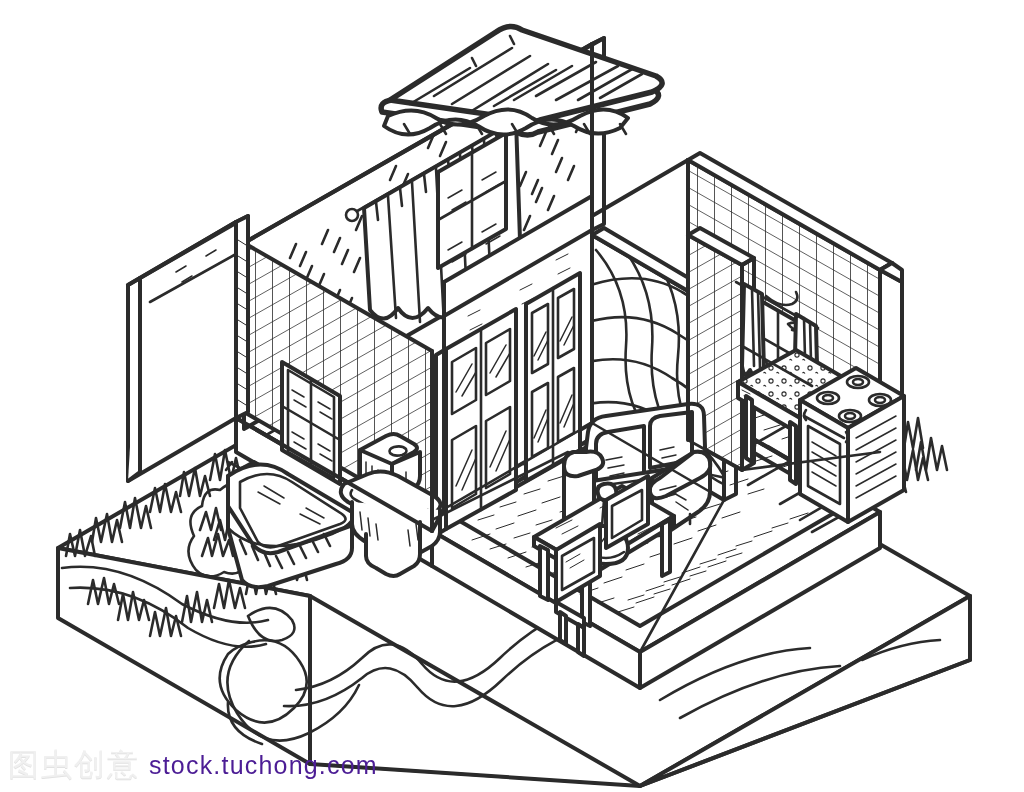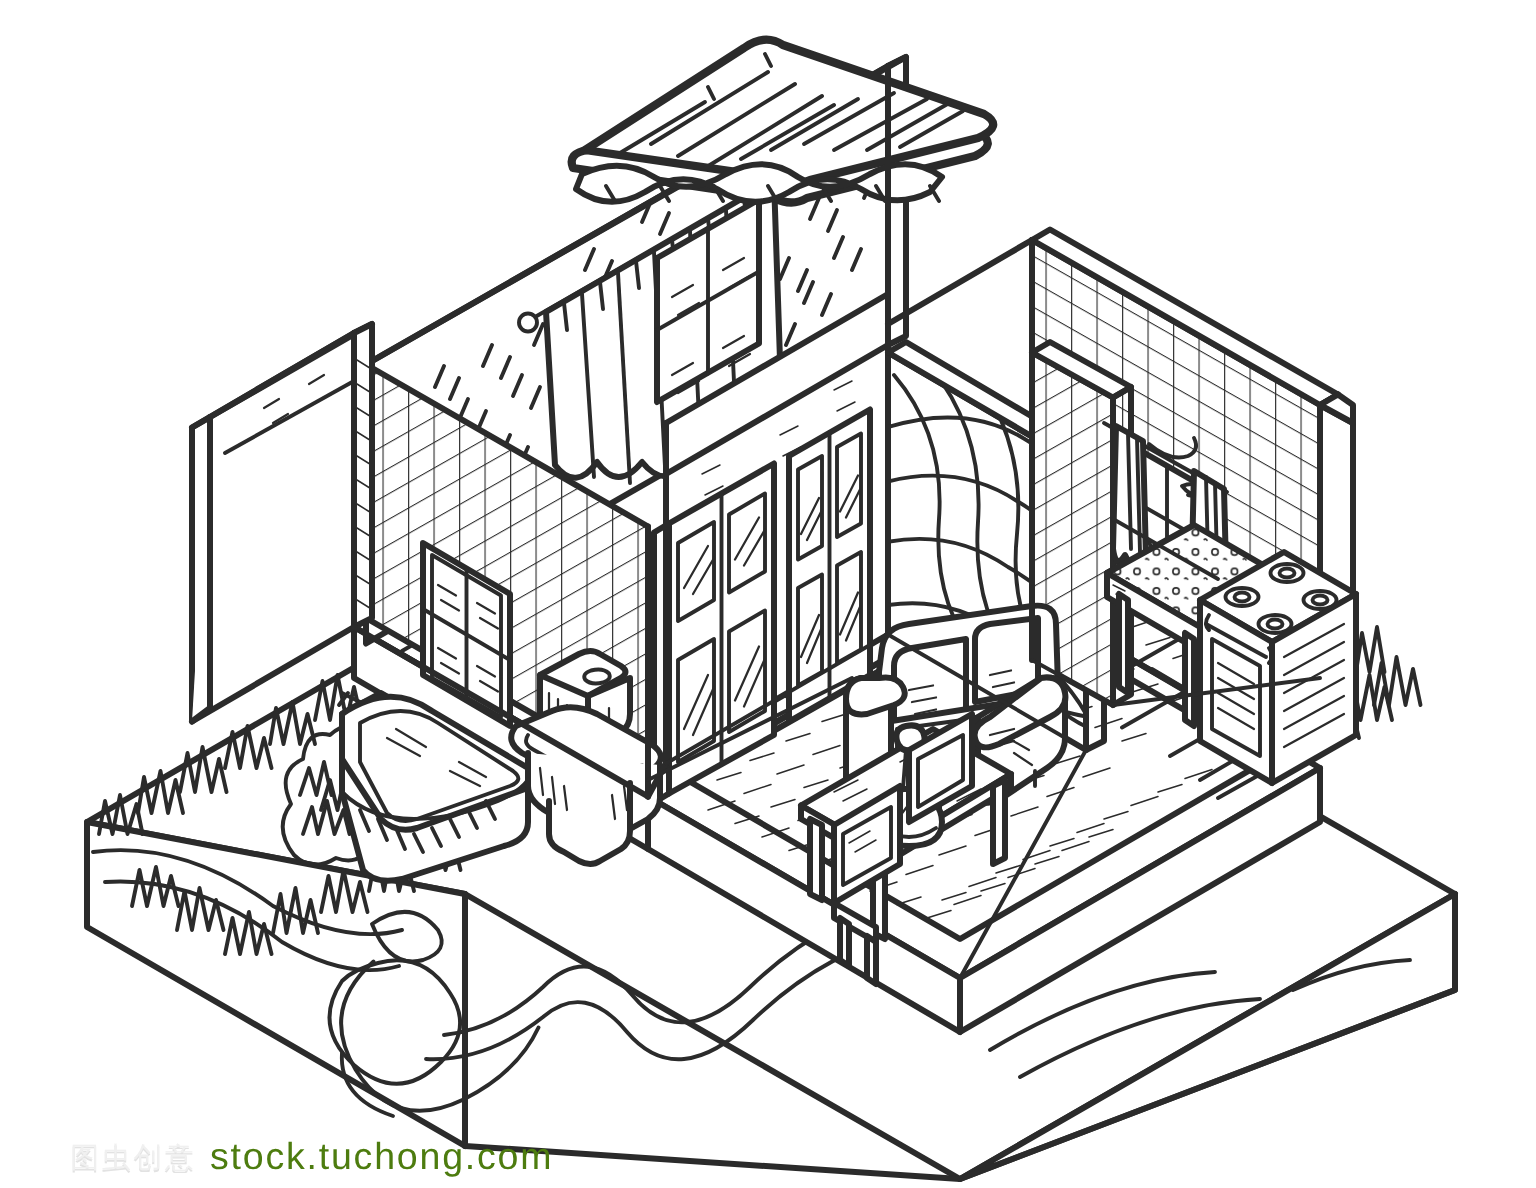--- a/index.html
+++ b/index.html
@@ -28,8 +28,8 @@
     pointer-events:none;user-select:none;
   }
   #watermark .wm-cn{
-    font-size:19px;color:#f0f0f0;letter-spacing:2px;
-    text-shadow:0 1px 0 #e2e2e2;font-family:"DejaVu Sans", sans-serif;margin-left:39px;
+    font-size:31px;color:#f0f0f0;letter-spacing:2px;
+    text-shadow:0 1px 0 #e2e2e2;font-family:"DejaVu Sans", sans-serif;
   }
   #watermark .wm-en{
     font-size:25px;color:#4d7c0f;letter-spacing:1.2px;

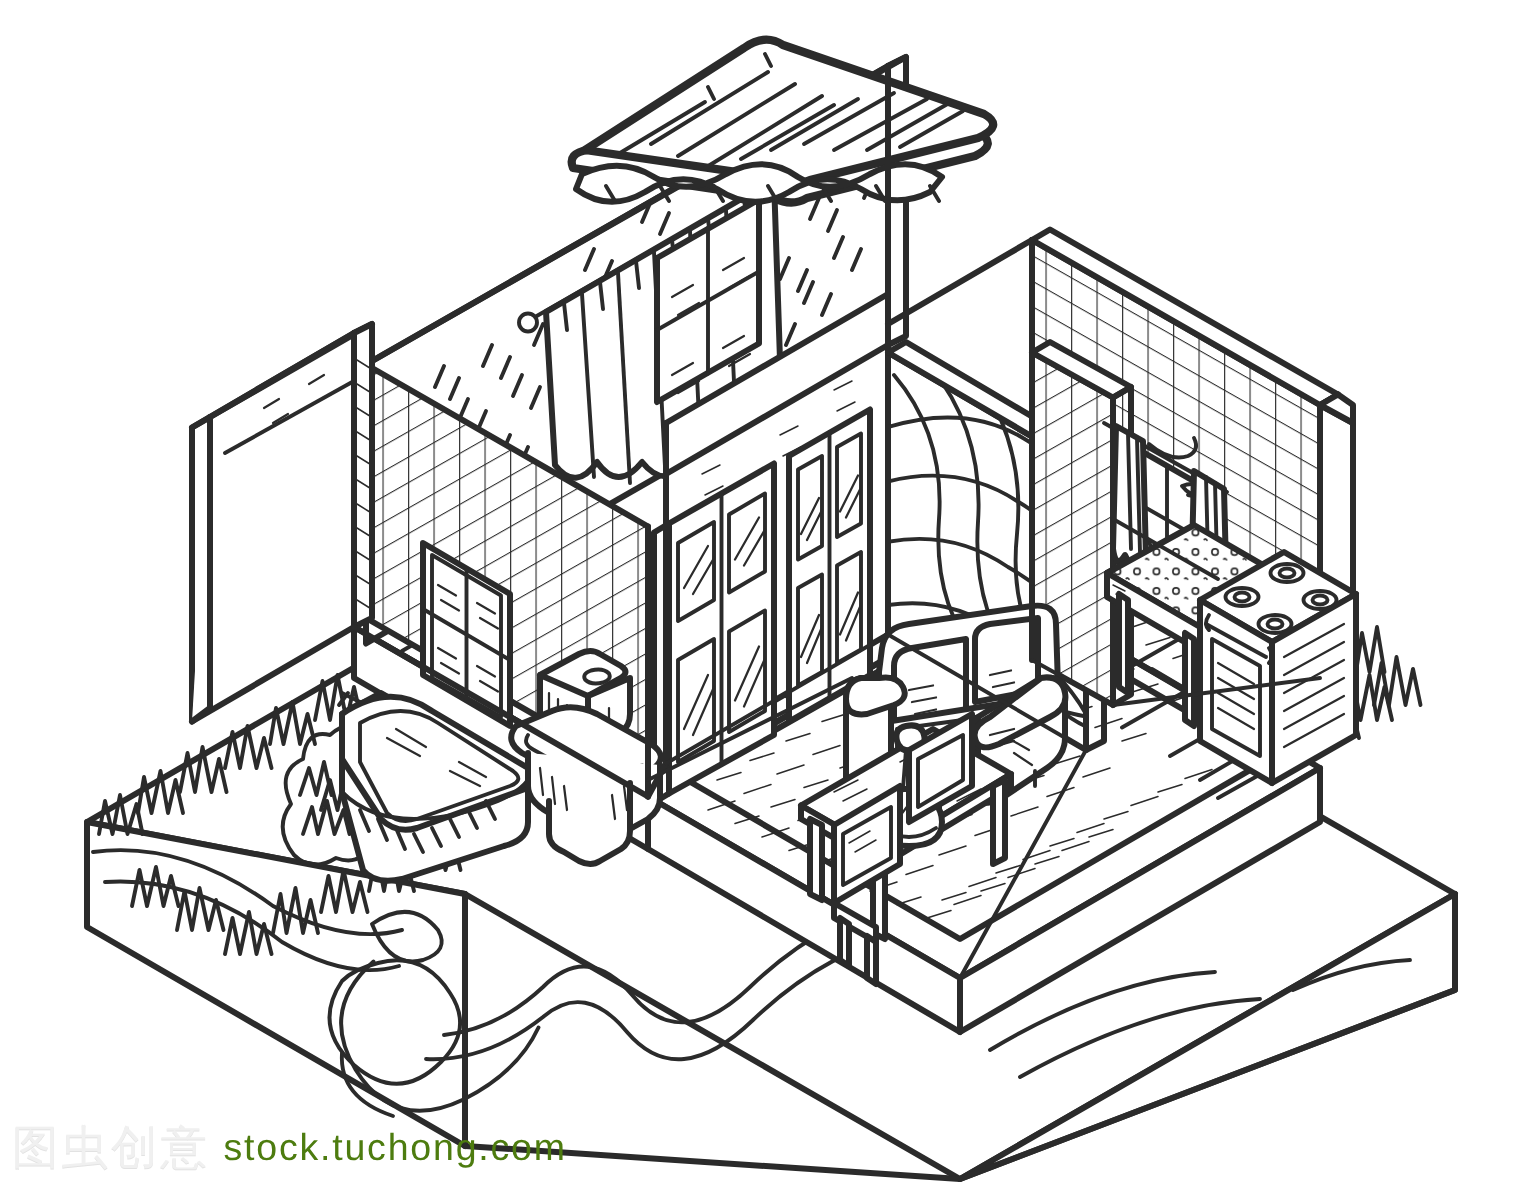--- a/index.html
+++ b/index.html
@@ -32,7 +32,7 @@
     text-shadow:0 1px 0 #e2e2e2;font-family:"DejaVu Sans", sans-serif;
   }
   #watermark .wm-en{
-    font-size:25px;color:#4d7c0f;letter-spacing:1.2px;
+    font-size:25px;color:#4c1d95;letter-spacing:1.2px;
     font-family:"Liberation Sans", sans-serif;
   }
 </style>

